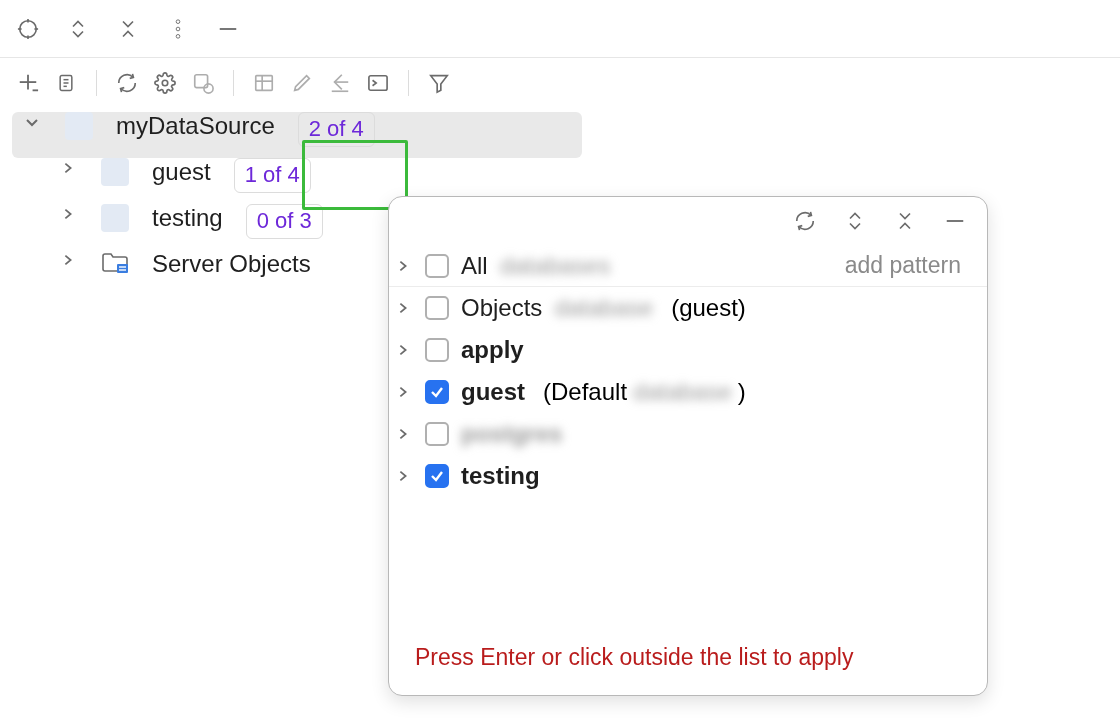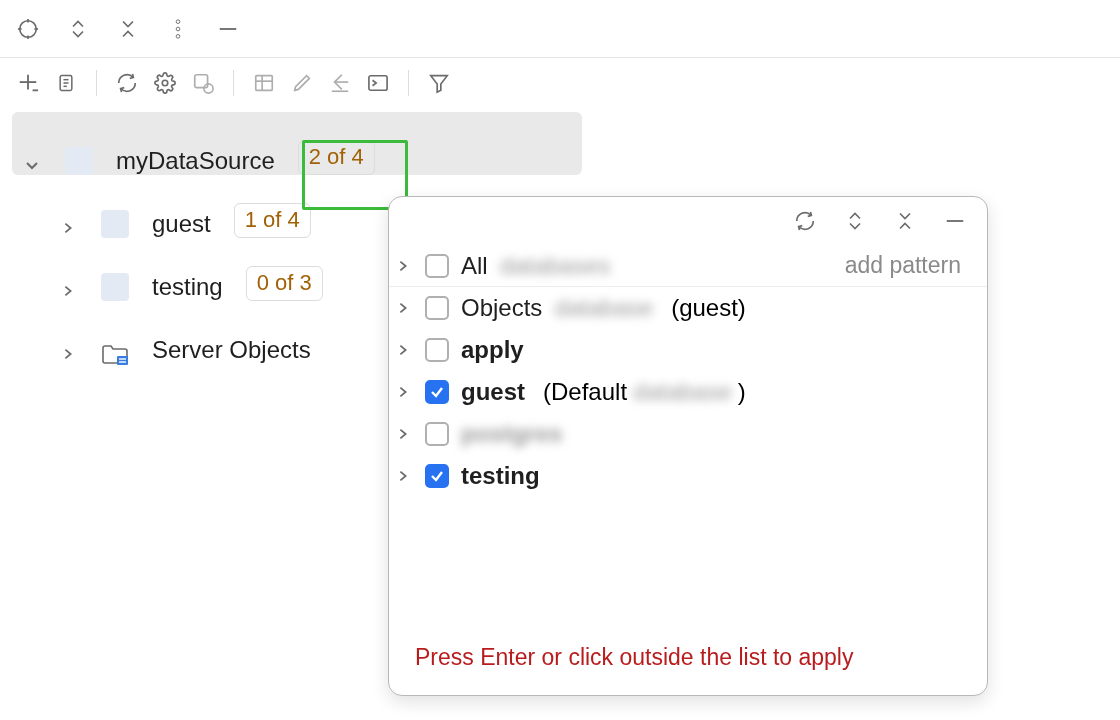--- a/index.html
+++ b/index.html
@@ -47,8 +47,8 @@
   
   .tree { padding: 4px 0 0 0; }
   .tree-row {
-    display: flex; align-items: flex-end;
-    height: 63px;
+    display: flex; align-items: flex-start;
+    height: 46px;
     padding-left: 16px;
     font-size: 24px;
     gap: 23px;

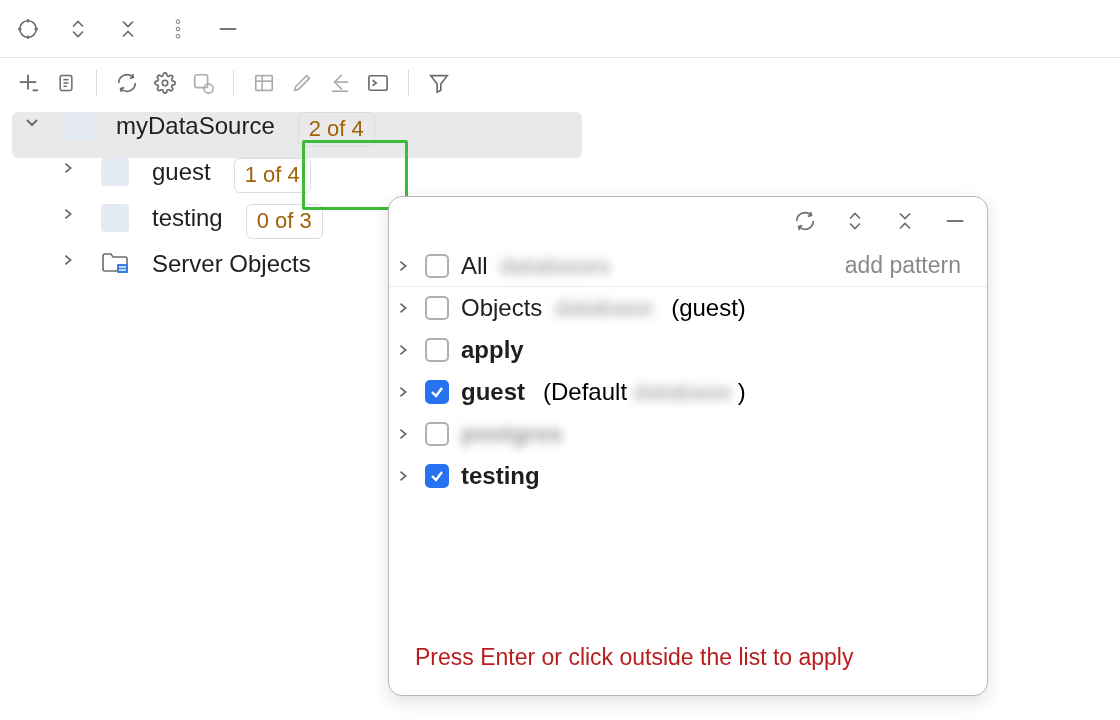--- a/index.html
+++ b/index.html
@@ -79,7 +79,7 @@
     border-radius: 6px;
     padding: 2px 10px;
     font-size: 22px;
-    color: #a16207;
+    color: #6d28d9;
     line-height: 1.3;
   }
   .highlight-box {

